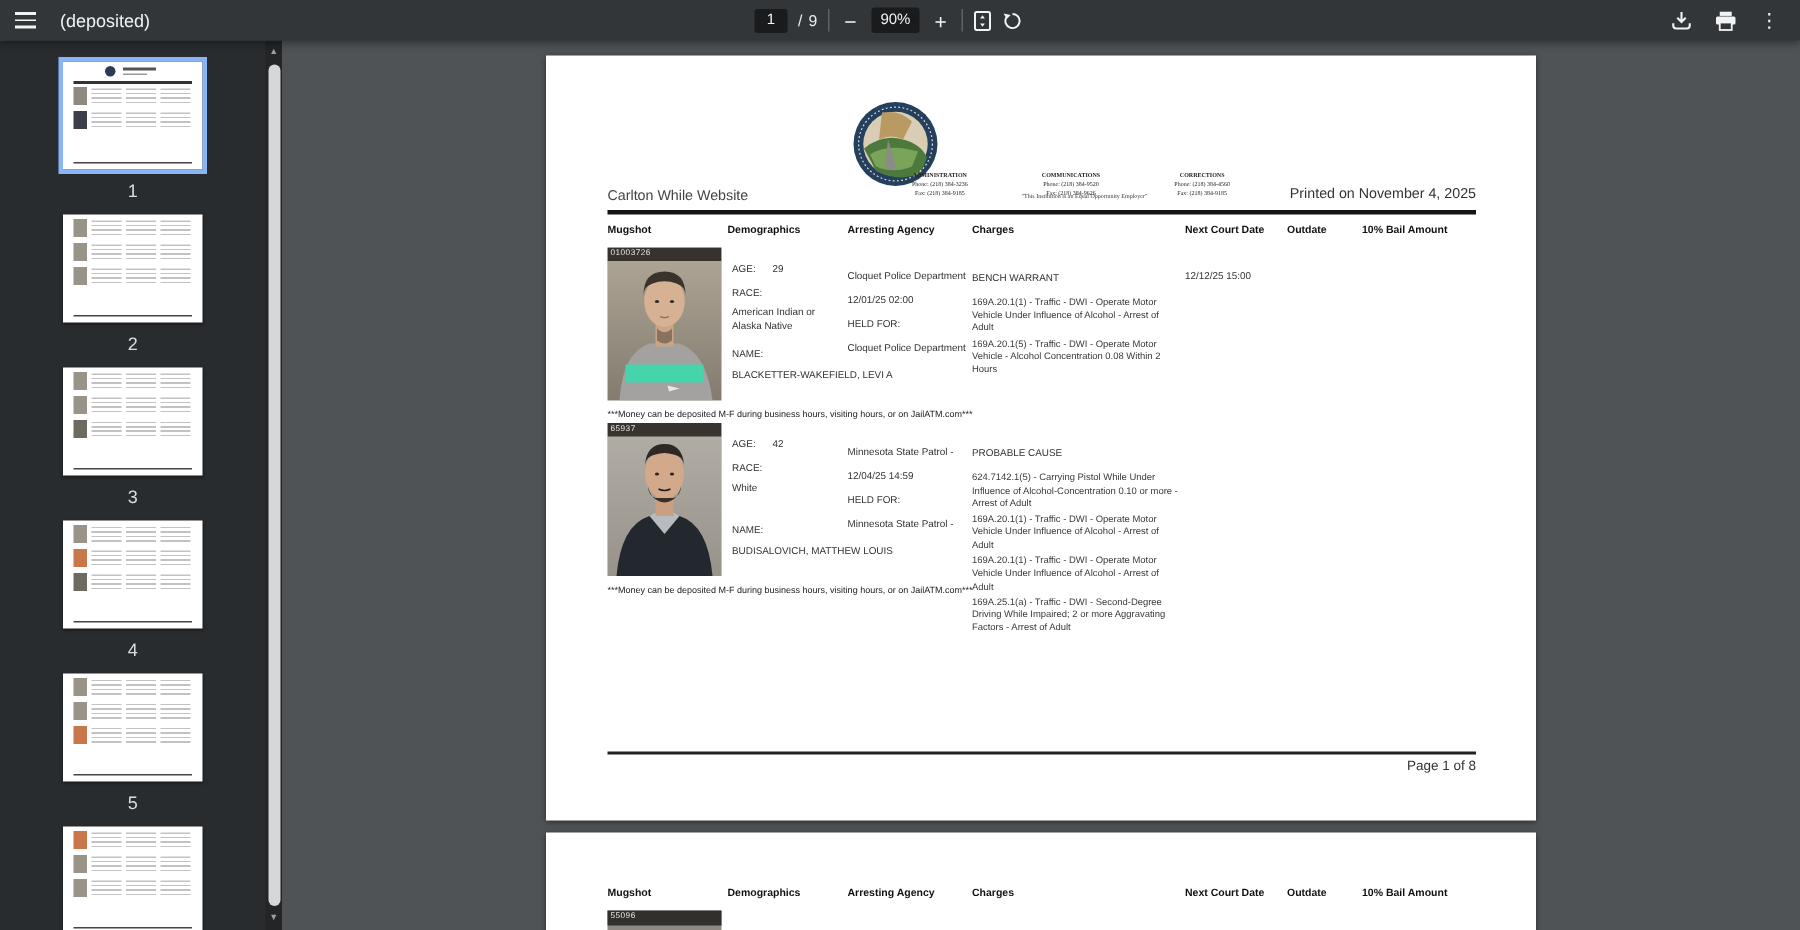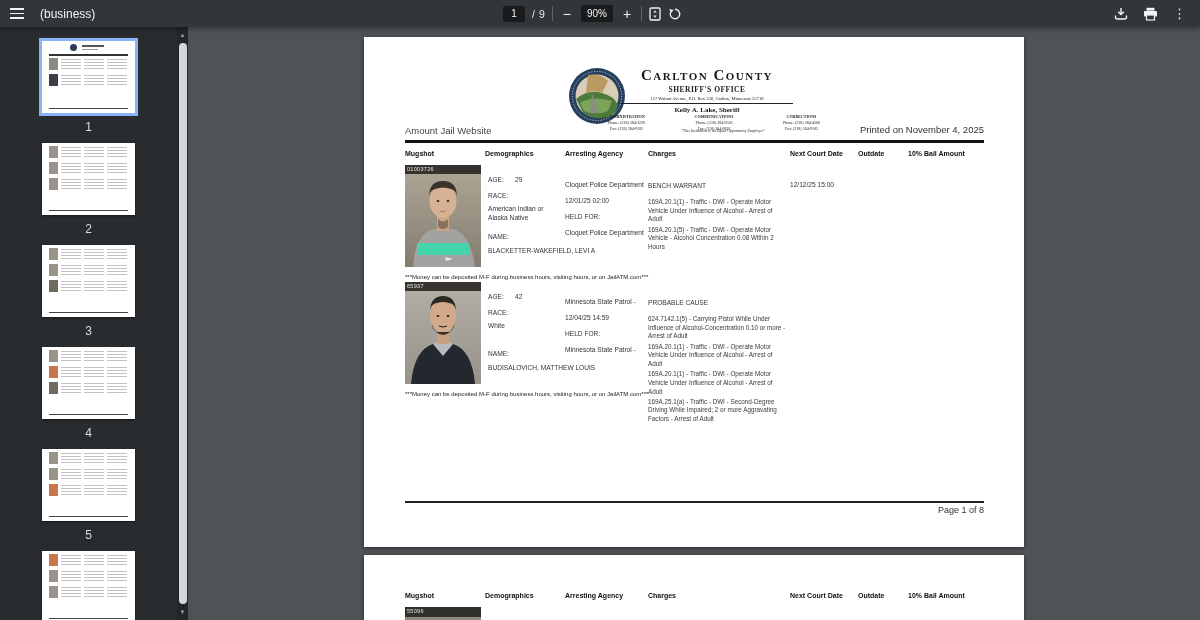--- a/index.html
+++ b/index.html
@@ -131,7 +131,7 @@
             <span class="bar"></span>
         </span>
       </div>
-      <span class="doc-title">(business)</span>
+      <span class="doc-title">(deposited)</span>
     </div>
 
     <div class="page-controls">

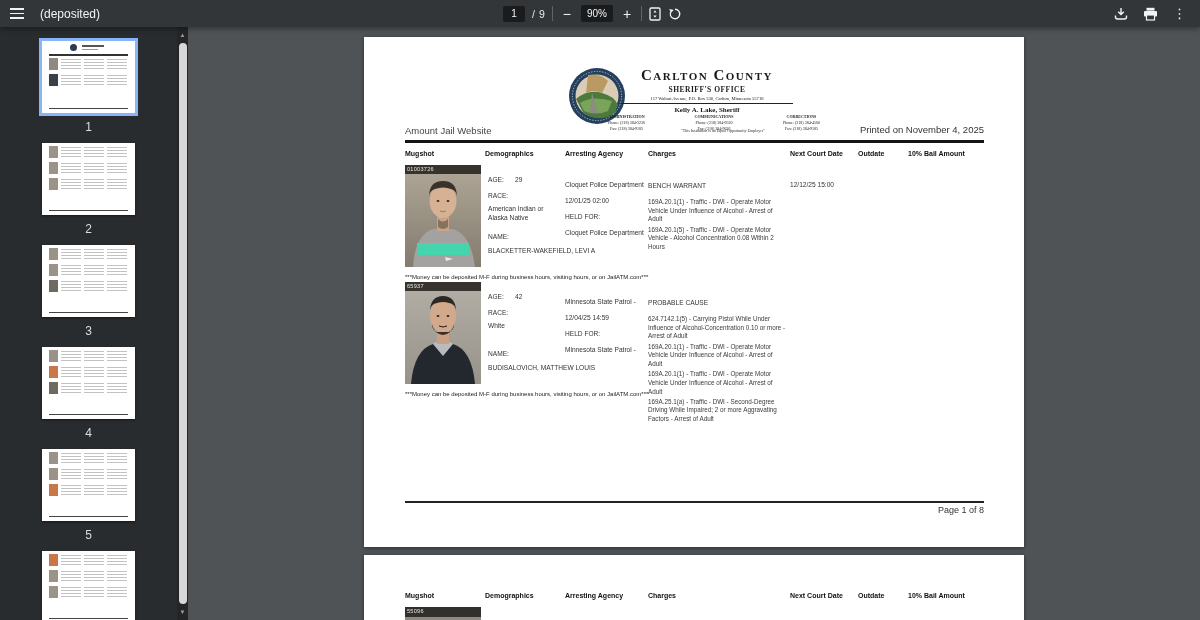--- a/index.html
+++ b/index.html
@@ -346,12 +346,6 @@
           <circle cx="29" cy="29" r="24.6" fill="none" stroke="#e8e2d2" stroke-width="0.8" stroke-dasharray="1.2 1.6"></circle>
         </svg>
       </div>
-      <div class="lh-text">
-        <div class="lh-county">Carlton County</div>
-        <div class="lh-office">SHERIFF'S OFFICE</div>
-        <div class="lh-addr">117 Walnut Avenue, P.O. Box 530, Carlton, Minnesota 55718</div>
-        <div class="lh-sheriff">Kelly A. Lake, Sheriff</div>
-      </div>
       <div class="lh-contacts">
         <div class="lh-col">
           <div class="lh-dept">ADMINISTRATION</div>

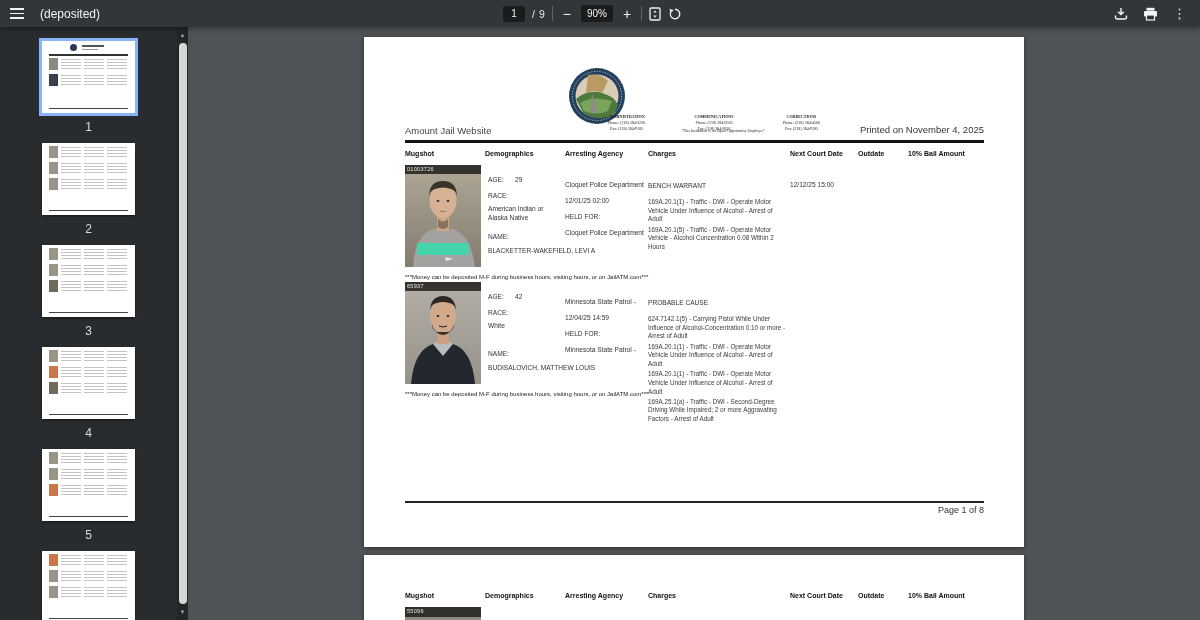--- a/index.html
+++ b/index.html
@@ -365,7 +365,7 @@
       </div>
       <div class="lh-motto">"This Institution is an Equal Opportunity Employer"</div>
 
-      <div class="site-label">Amount Jail Website</div>
+      <div class="site-label">Carlton While Website</div>
       <div class="printed-on">Printed on November 4, 2025</div>
       <div class="thick-rule"></div>
 

